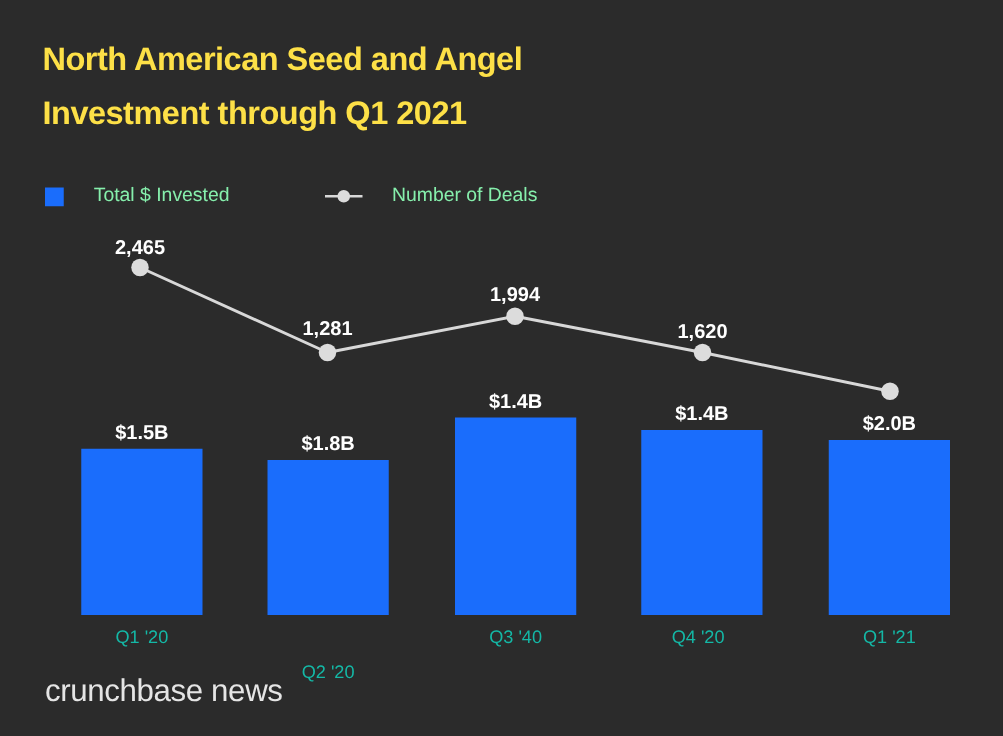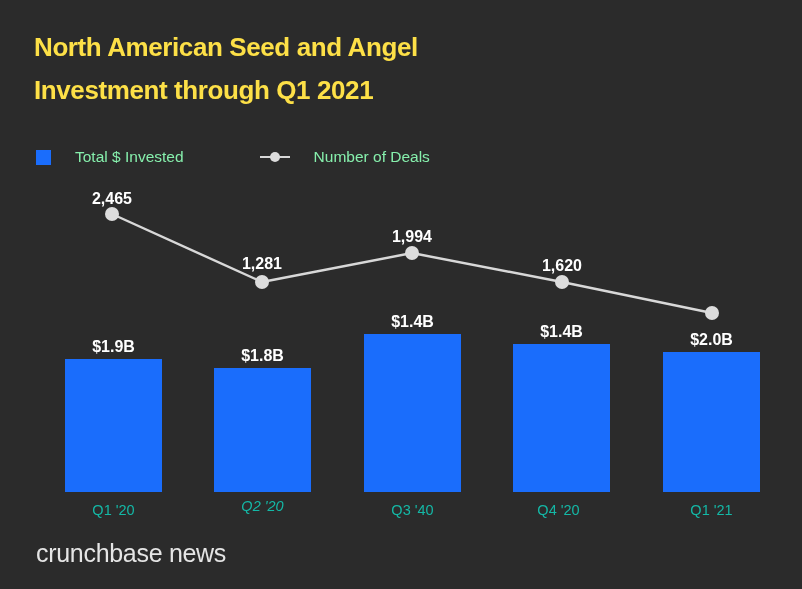--- a/index.html
+++ b/index.html
@@ -192,7 +192,7 @@
         <polyline points="112,214 262,282 412,253 562,282 712,313" fill="none" stroke="#d8d8d8" stroke-width="2.4" stroke-linejoin="round" stroke-linecap="round"></polyline>
       </svg>
   <div class="bar" style="left: 65px; top: 359px; width: 97px; height: 133px; background: rgb(26, 109, 252);"></div>
-      <div class="bar-value" style="left: 65px; width: 97px; top: 338px;">$1.9B</div>
+      <div class="bar-value" style="left: 65px; width: 97px; top: 338px;">$1.5B</div>
       <div class="cat-label" style="left: 65px; width: 97px; top: 502px;">Q1 '20</div>
       <div class="bar" style="left: 214px; top: 368px; width: 97px; height: 124px; background: rgb(26, 109, 252);"></div>
       <div class="bar-value" style="left: 214px; width: 97px; top: 347px;">$1.8B</div>

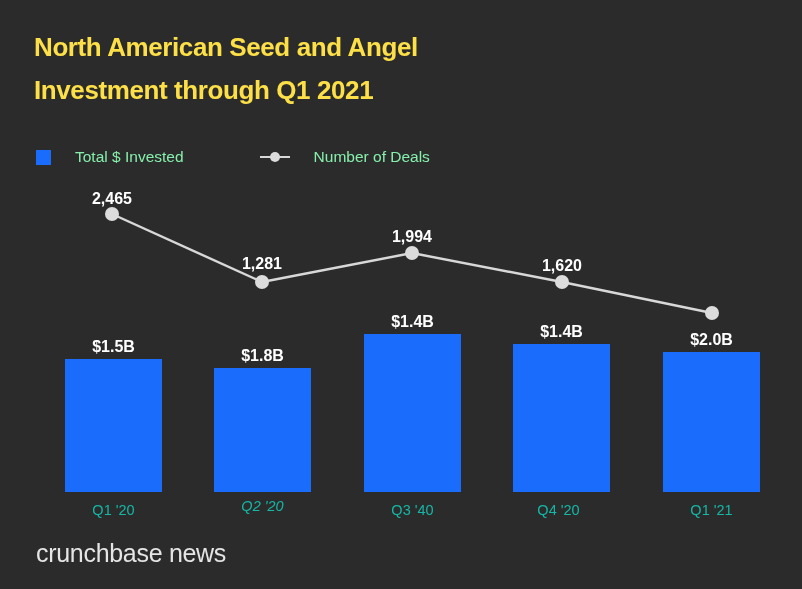--- a/index.html
+++ b/index.html
@@ -196,7 +196,7 @@
       <div class="cat-label" style="left: 65px; width: 97px; top: 502px;">Q1 '20</div>
       <div class="bar" style="left: 214px; top: 368px; width: 97px; height: 124px; background: rgb(26, 109, 252);"></div>
       <div class="bar-value" style="left: 214px; width: 97px; top: 347px;">$1.8B</div>
-      <div class="cat-label" style="left: 214px; width: 97px; top: 498px; font-style: italic;">Q2 '20</div>
+      <div class="cat-label" style="left: 214px; width: 97px; top: 530px;">Q2 '20</div>
       <div class="bar" style="left: 364px; top: 334px; width: 97px; height: 158px; background: rgb(26, 109, 252);"></div>
       <div class="bar-value" style="left: 364px; width: 97px; top: 313px;">$1.4B</div>
       <div class="cat-label" style="left: 364px; width: 97px; top: 502px;">Q3 '40</div>

